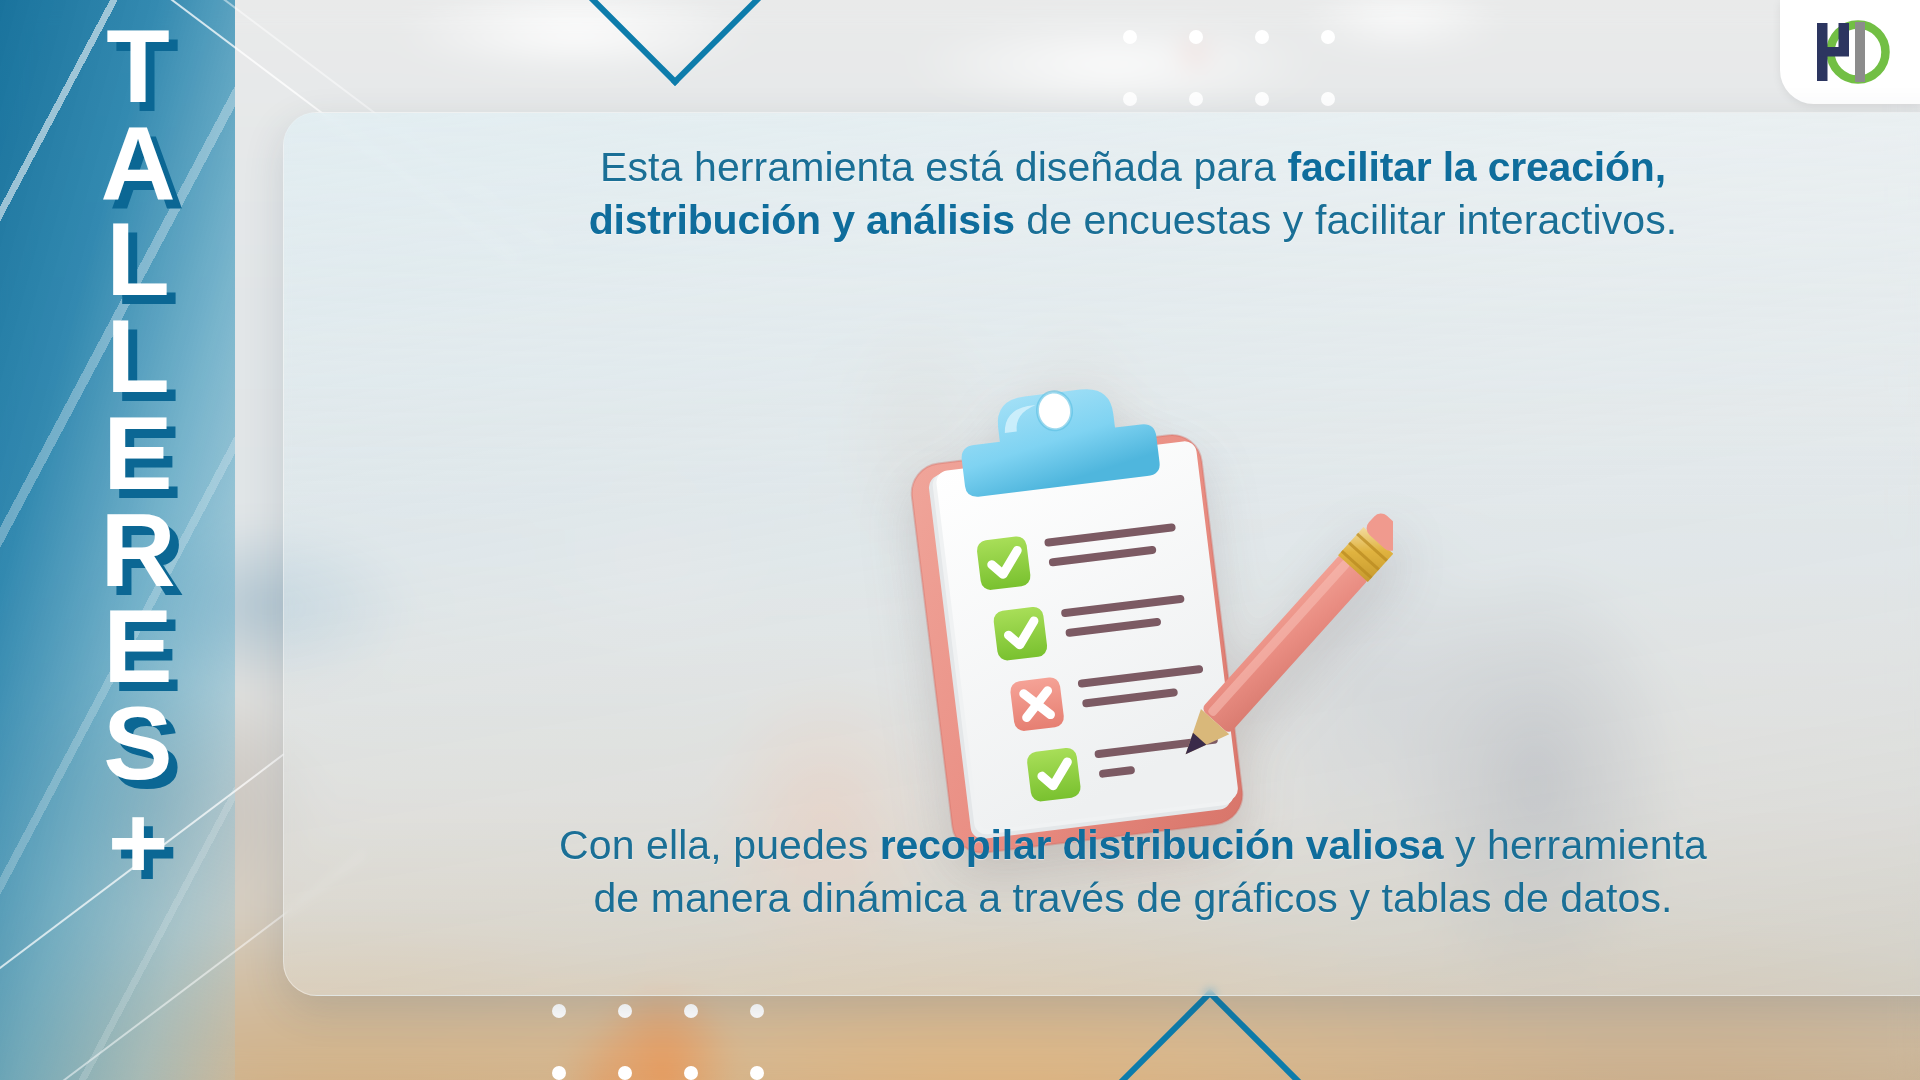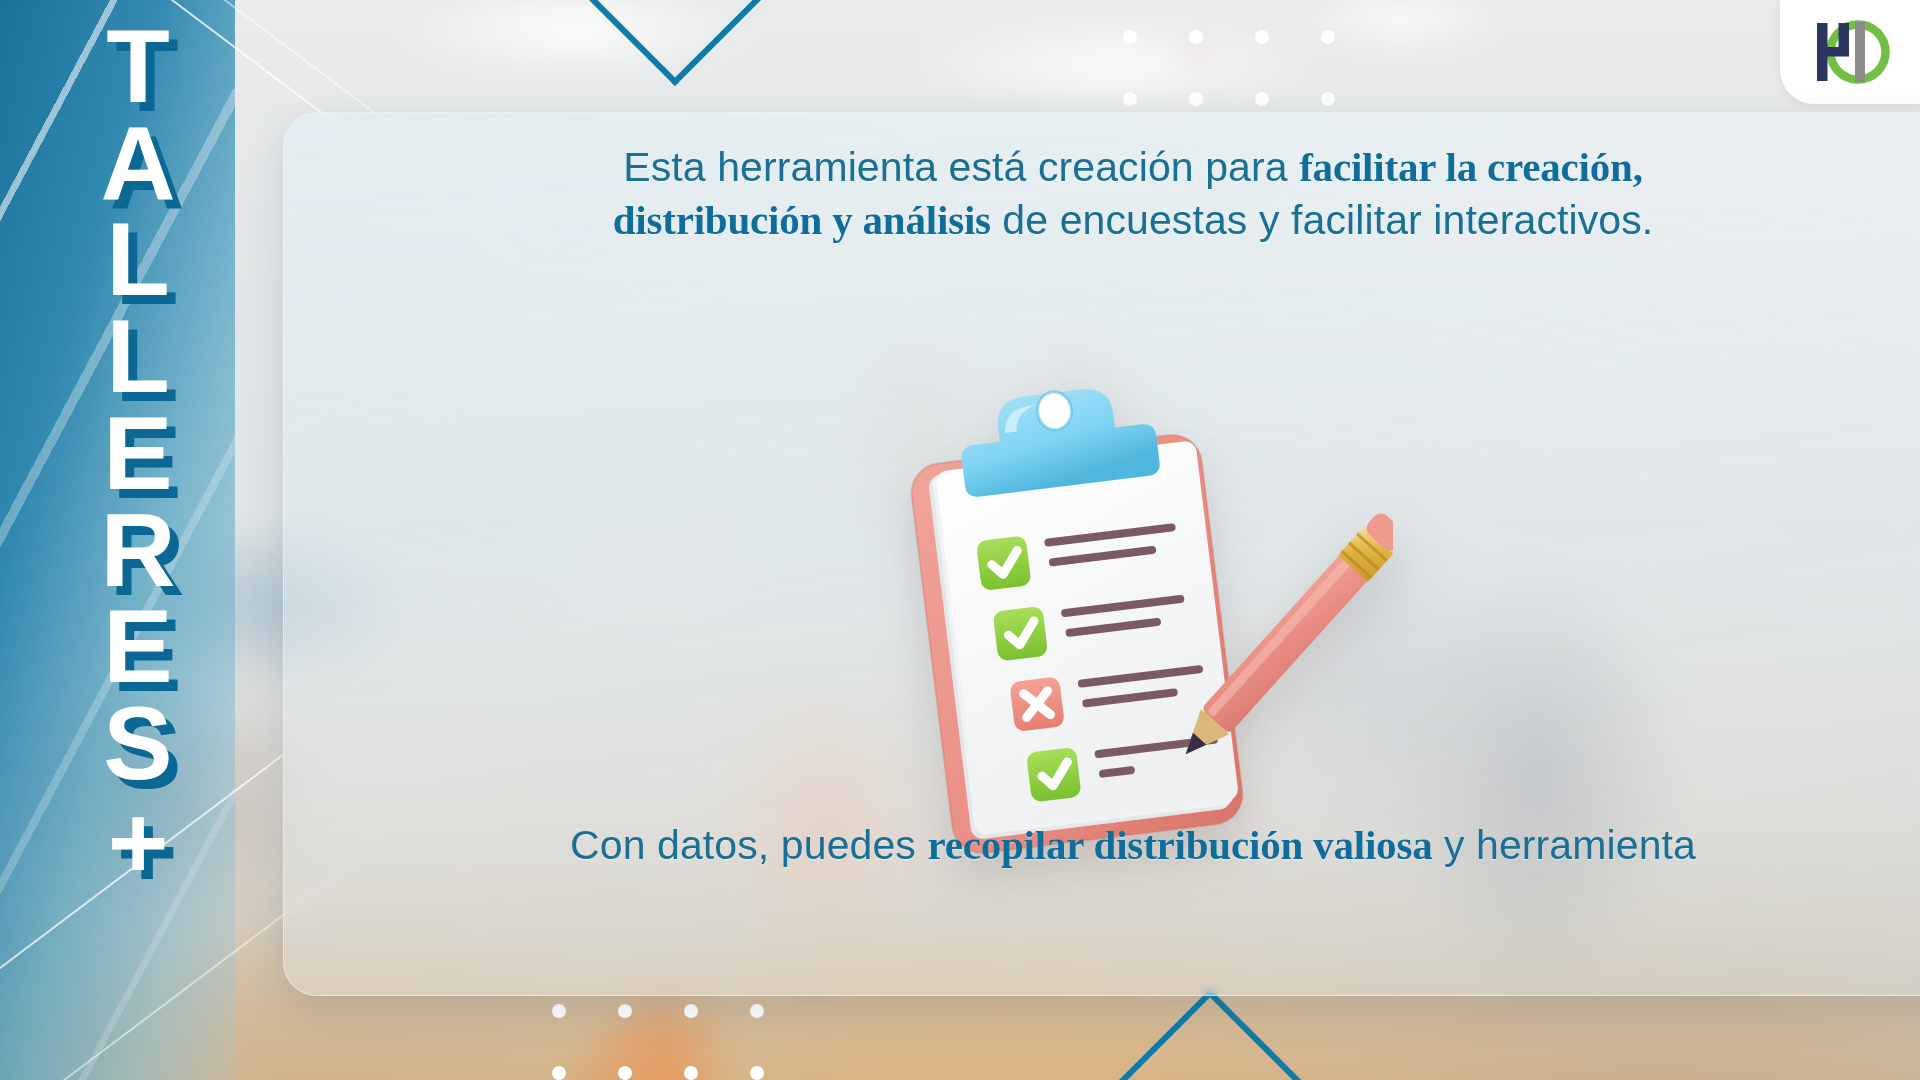--- a/index.html
+++ b/index.html
@@ -277,7 +277,7 @@
   <div class="glass-panel">
 
     <p class="copy top">
-      <span>Esta herramienta está creación para </span><b>facilitar la creación,</b><br>
+      <span>Esta herramienta está diseñada para </span><b>facilitar la creación,</b><br>
       <b>distribución y análisis</b><span> de encuestas y facilitar interactivos.</span>
     </p>
 

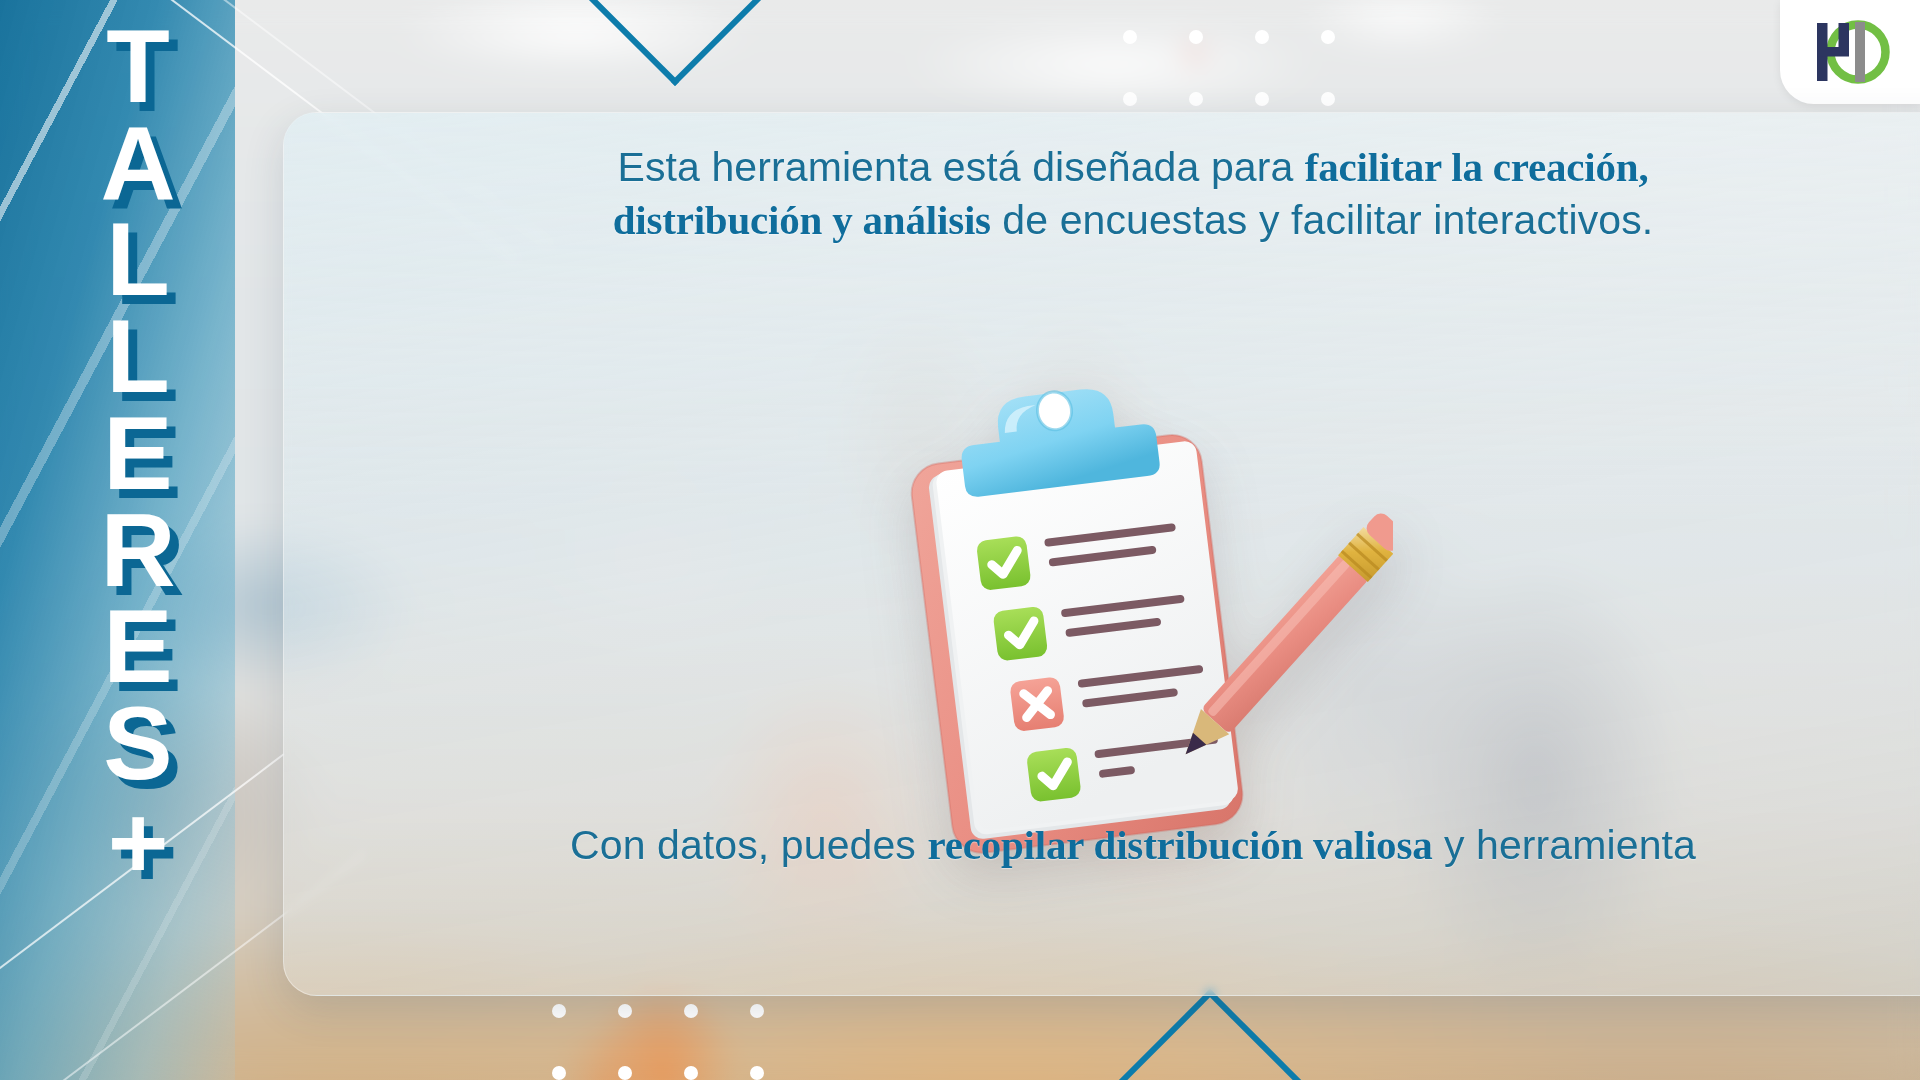--- a/index.html
+++ b/index.html
@@ -192,7 +192,7 @@
     padding:0 120px;
     text-shadow:0 1px 1px rgba(255,255,255,.45);
   }
-  .copy b{ font-weight:800; color:#0f6d9c; letter-spacing:-.2px;font-family:Liberation Serif, serif; }
+  .copy b{ font-weight:800; color:#0f6d9c; letter-spacing:-.2px; }
   .copy.top   { top:28px; }
   .copy.bottom{ top:706px; }
 

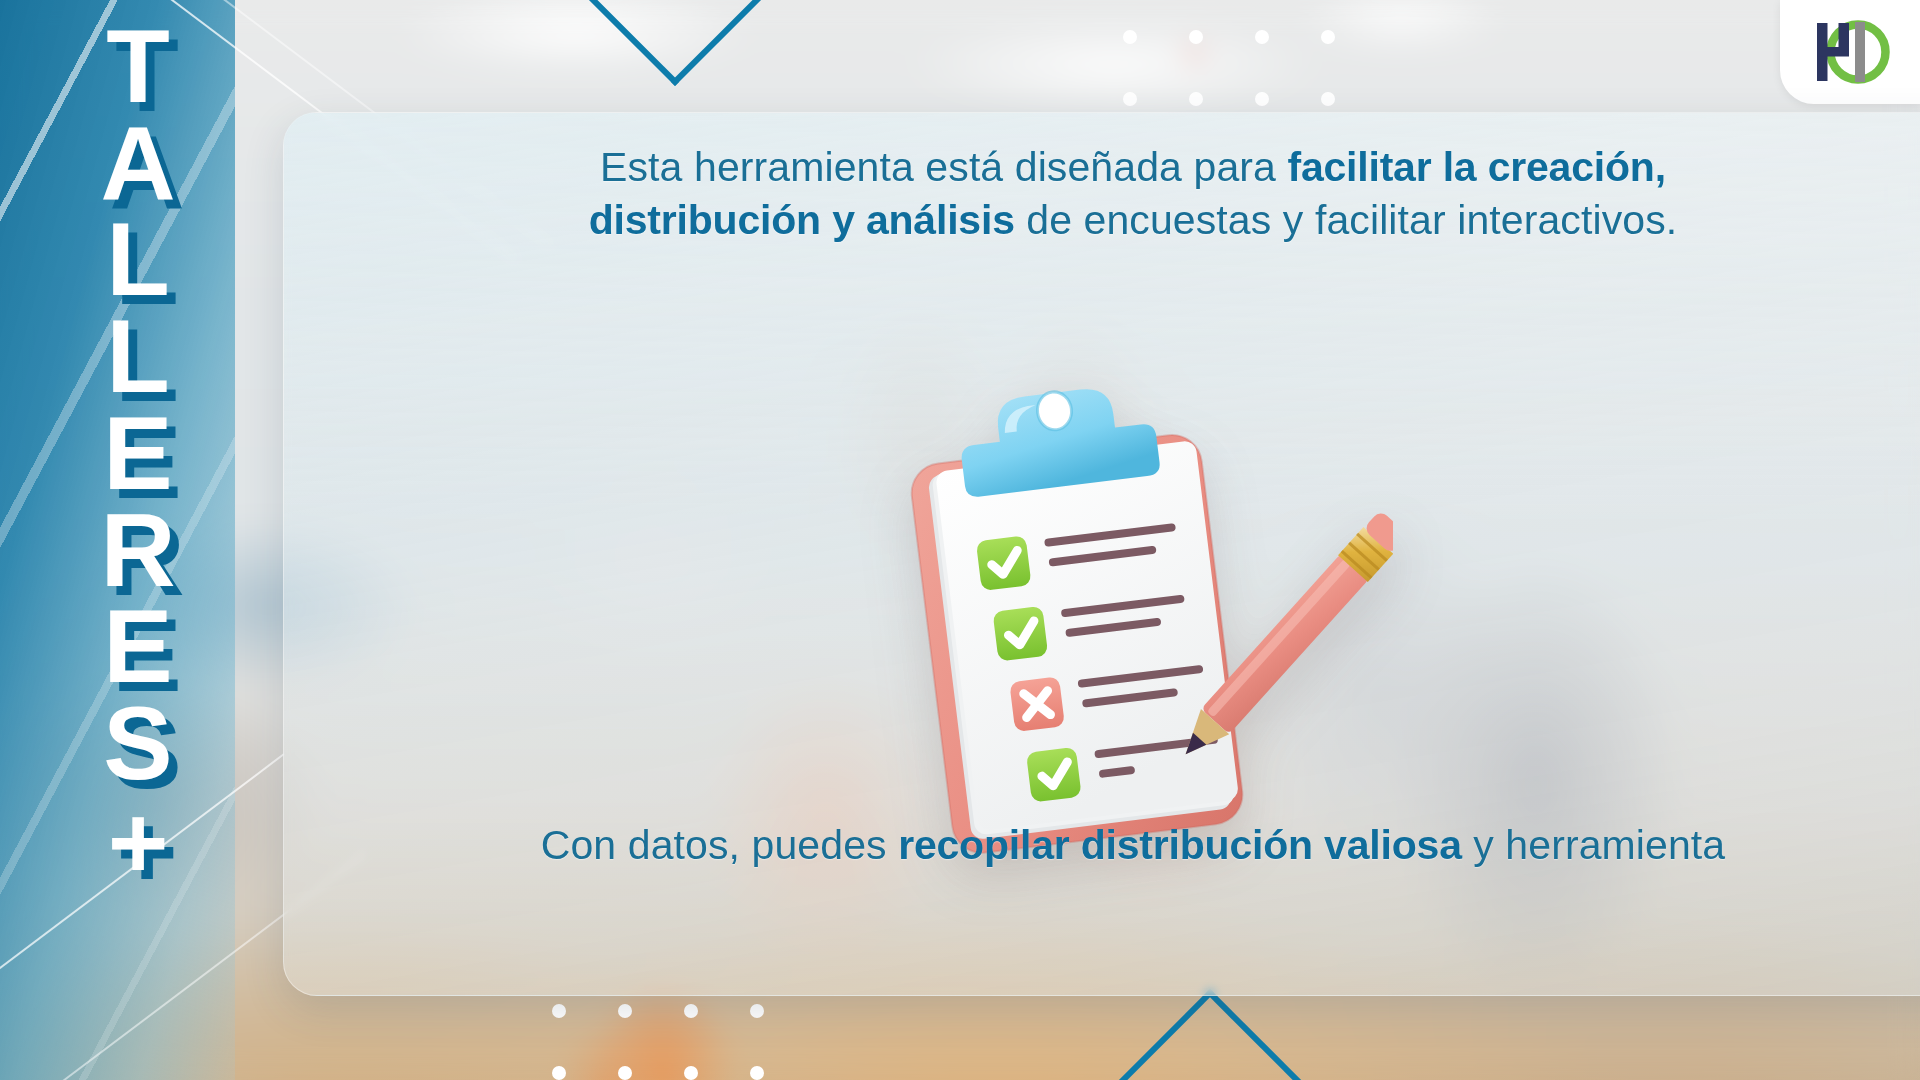--- a/index.html
+++ b/index.html
@@ -386,7 +386,7 @@
     </div>
 
     <p class="copy bottom">
-      <span>Con datos, puedes </span><b>recopilar distribución valiosa</b><span> y herramienta</span><br>
+      <span>Con ella, puedes </span><b>recopilar distribución valiosa</b><span> y herramienta</span><br>
     </p>
 
   </div>

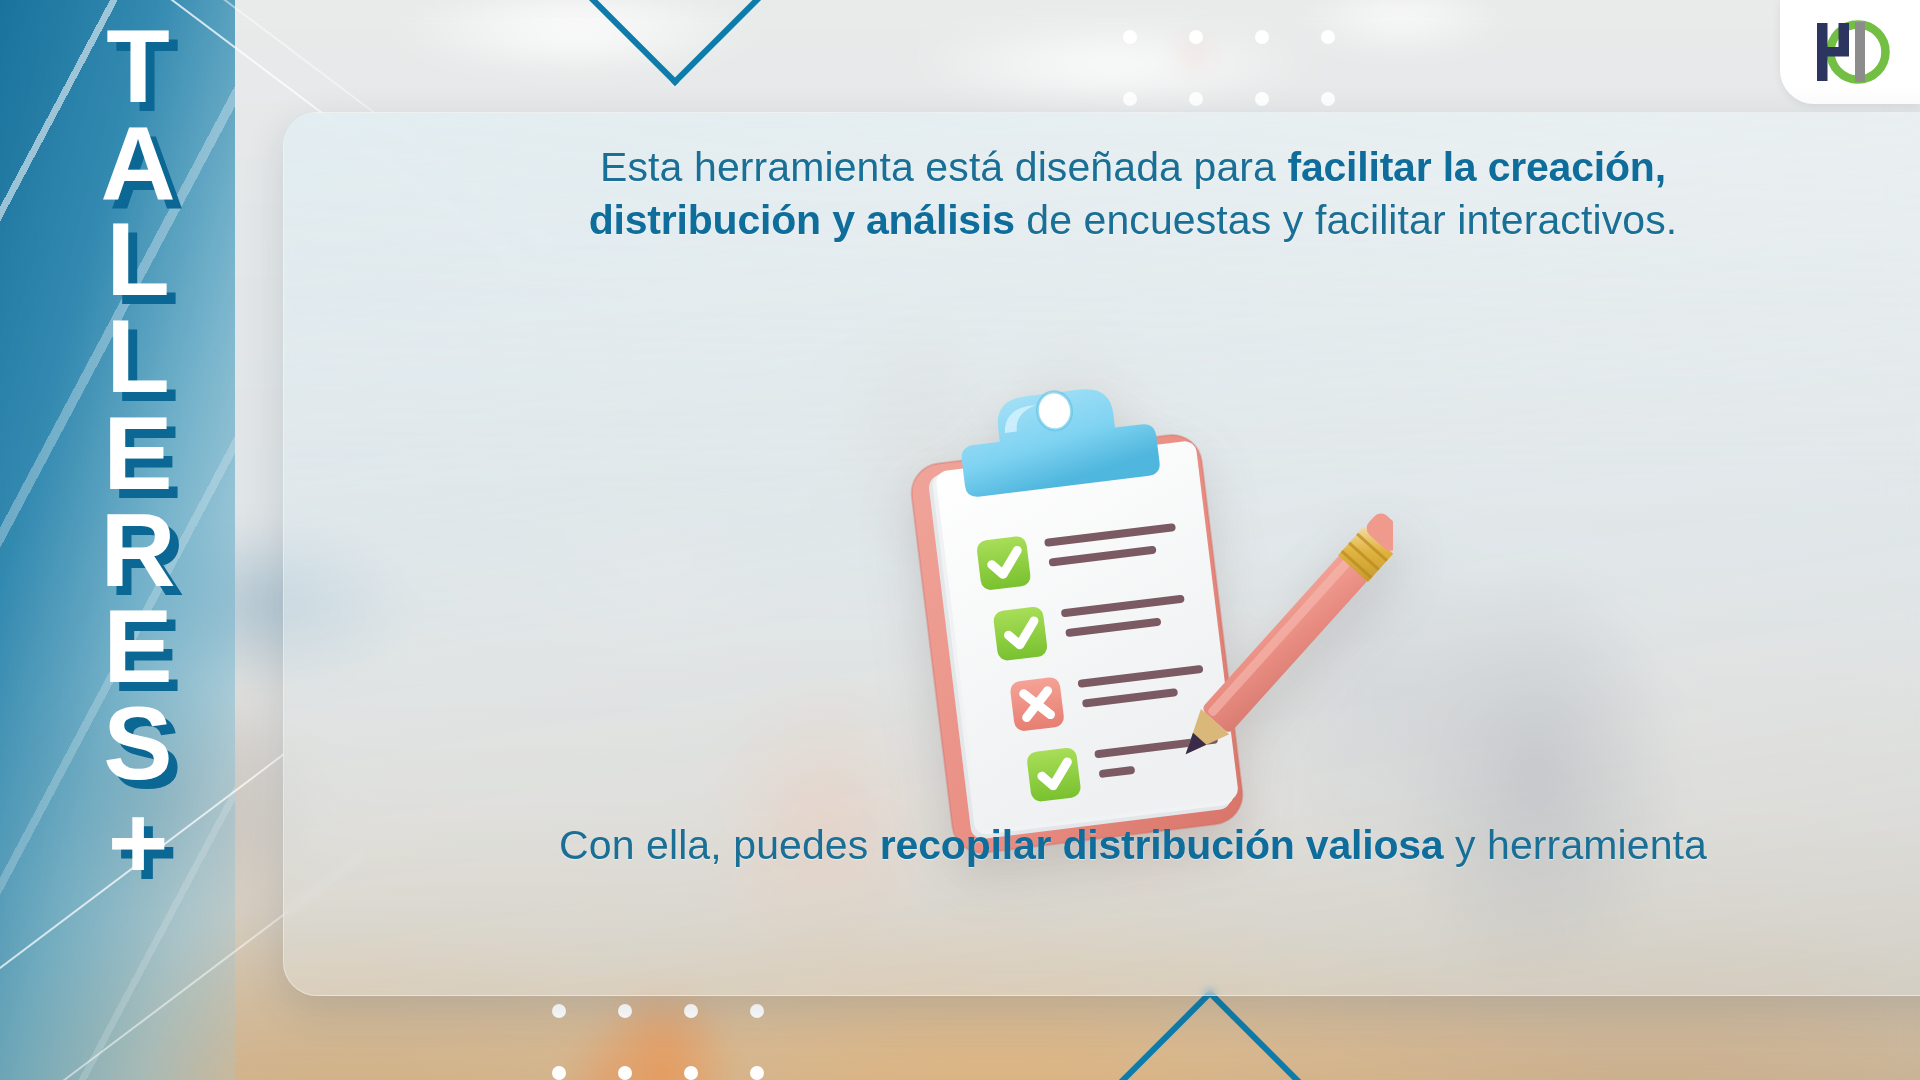--- a/index.html
+++ b/index.html
@@ -387,6 +387,7 @@
 
     <p class="copy bottom">
       <span>Con ella, puedes </span><b>recopilar distribución valiosa</b><span> y herramienta</span><br>
+      <span>de manera dinámica a través de gráficos y tablas de datos.</span>
     </p>
 
   </div>

